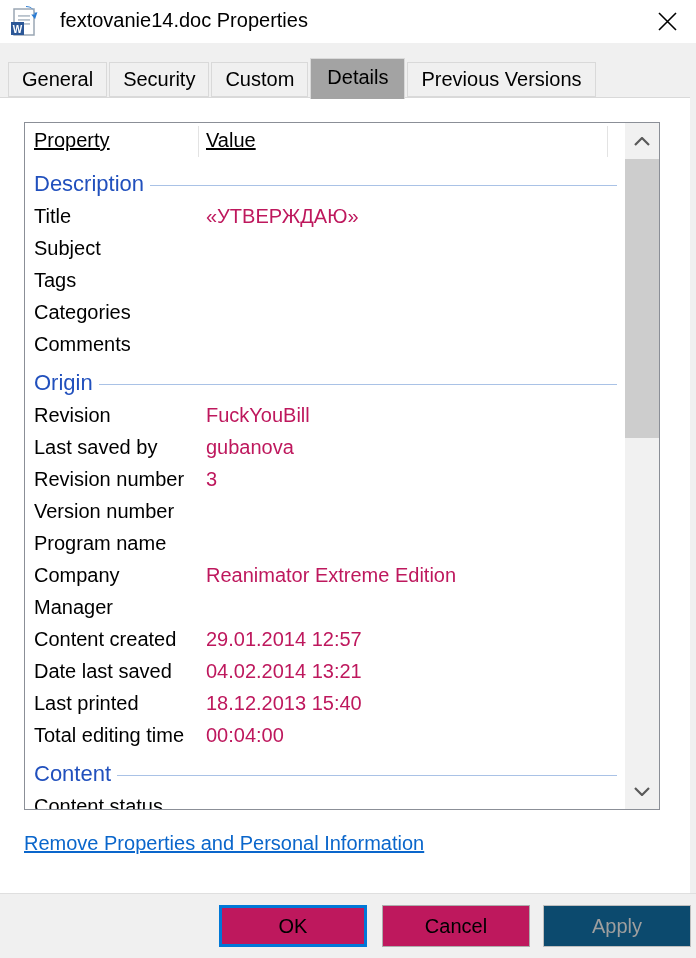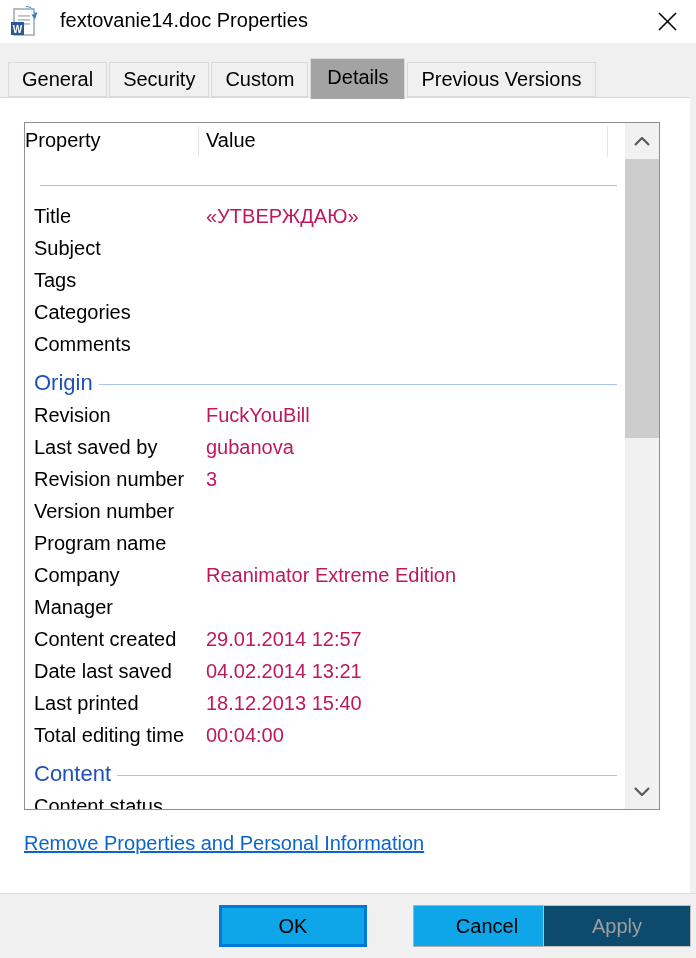--- a/index.html
+++ b/index.html
@@ -39,7 +39,7 @@
   }
   .list-header{position:relative;height:38px;}
   .col-h{position:absolute;top:6px;font-size:20px;color:#000;}
-  .col-h.prop{left:0;}
+  .col-h.prop{left:9px;text-decoration:underline;}
   .col-h.val{left:181px;}
   .hdr-div{position:absolute;top:3px;width:1px;height:31px;background:#e3e3e3;}
   .hdr-div.d1{left:173px;}

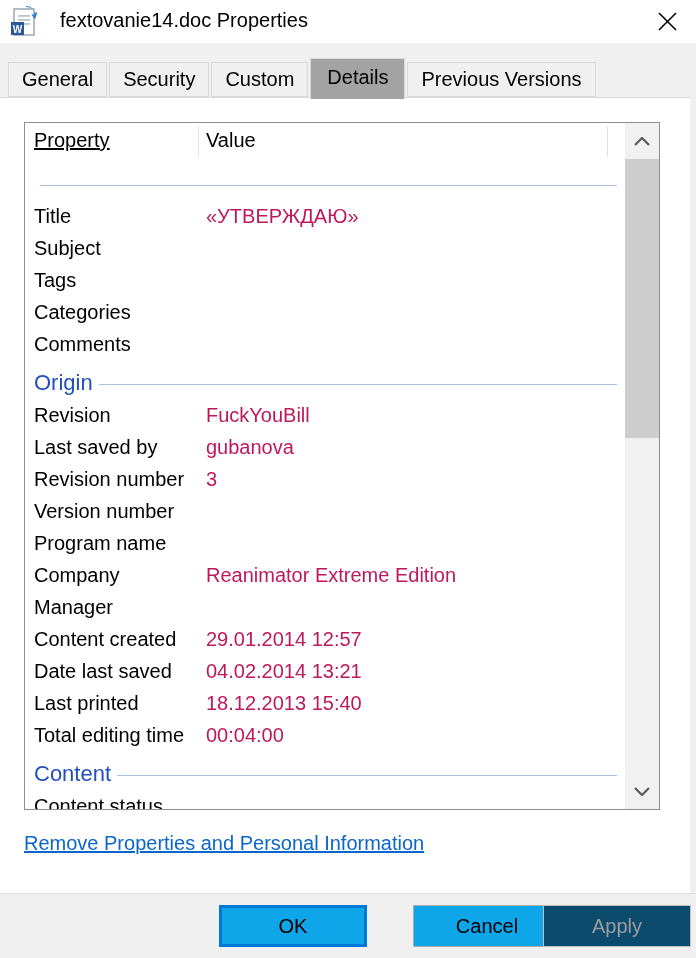--- a/index.html
+++ b/index.html
@@ -40,7 +40,7 @@
   .list-header{position:relative;height:38px;}
   .col-h{position:absolute;top:6px;font-size:20px;color:#000;}
   .col-h.prop{left:9px;text-decoration:underline;}
-  .col-h.val{left:181px;}
+  .col-h.val{left:181px;text-decoration:underline;}
   .hdr-div{position:absolute;top:3px;width:1px;height:31px;background:#e3e3e3;}
   .hdr-div.d1{left:173px;}
   .hdr-div.d2{left:582px;}

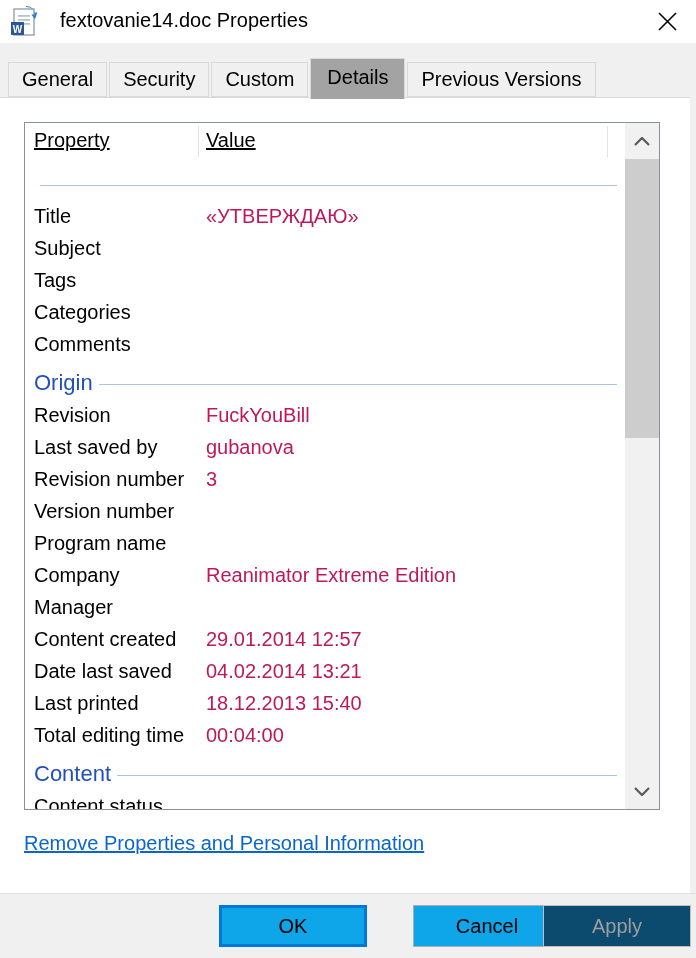--- a/index.html
+++ b/index.html
@@ -120,6 +120,7 @@
     </div>
     <div class="rows" id="rows">
         <div class="srow">
+          <span class="t">Description</span>
           <div class="ln"></div>
         </div>
         <div class="prow">

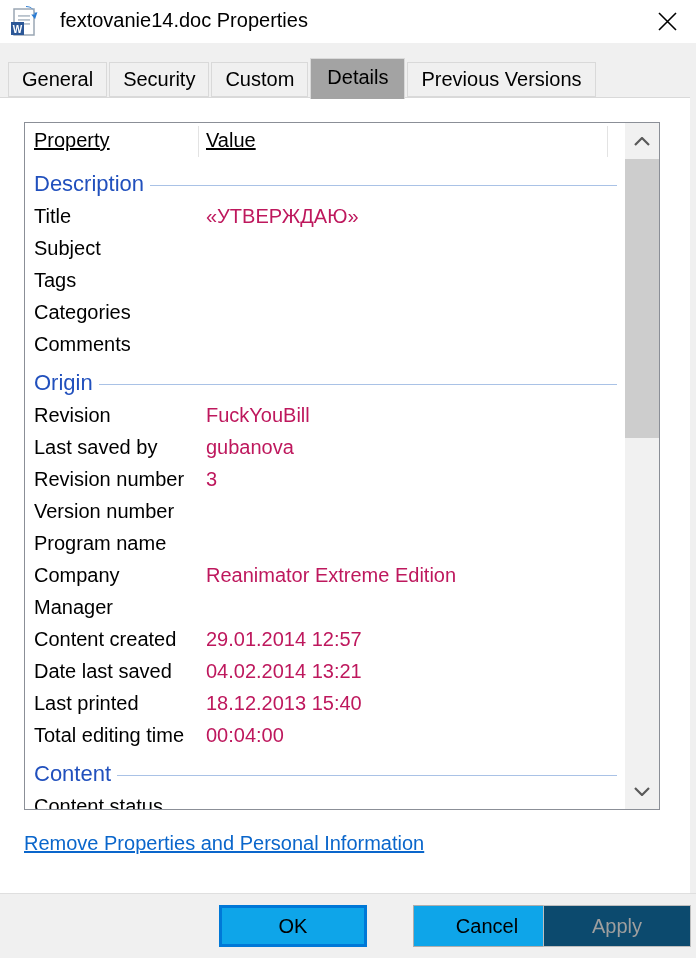--- a/index.html
+++ b/index.html
@@ -71,7 +71,7 @@
   .btn{
     position:absolute;top:905px;width:148px;height:42px;box-sizing:border-box;
     font-size:20px;font-family:inherit;color:#000;text-align:center;
-    background:#0ea5e9;border:1px solid #adadad;cursor:pointer;z-index:6;padding:0;
+    background:#be185d;border:1px solid #adadad;cursor:pointer;z-index:6;padding:0;
   }
   .btn.ok{left:219px;border:3px solid #0078d7;}
   .btn.cancel{left:382px;margin-left:31px;}

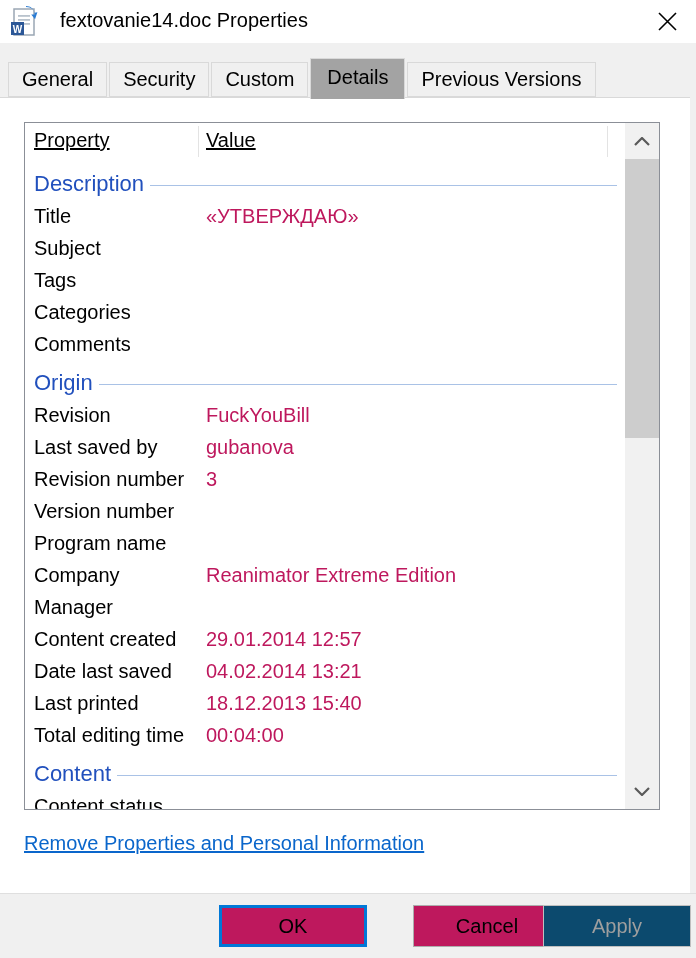--- a/index.html
+++ b/index.html
@@ -74,7 +74,7 @@
     background:#be185d;border:1px solid #adadad;cursor:pointer;z-index:6;padding:0;
   }
   .btn.ok{left:219px;border:3px solid #0078d7;}
-  .btn.cancel{left:382px;margin-left:31px;}
+  .btn.cancel{left:382px;}
   .btn.apply{left:543px;background:#0c4a6e;border:1px solid #bfbfbf;color:#9e9e9e;cursor:default;}
 </style>
 </head>

